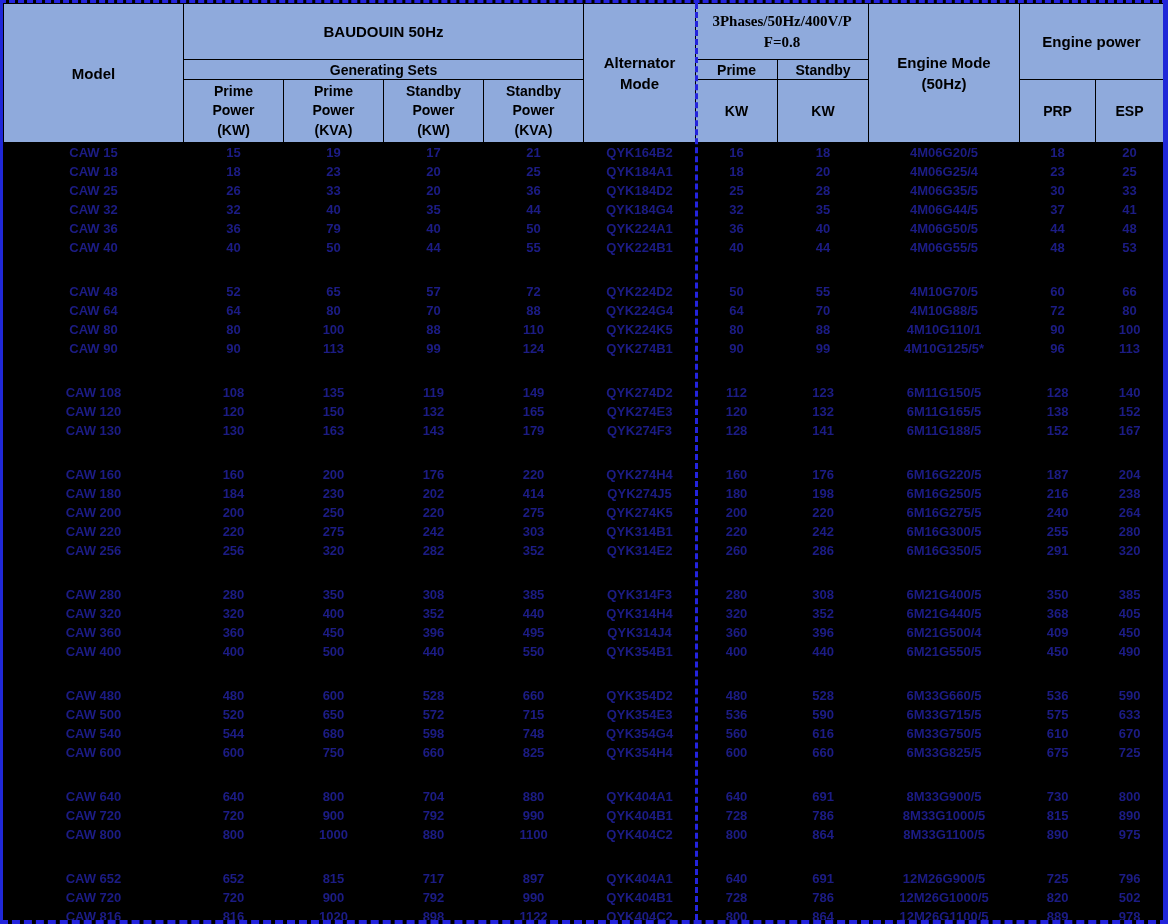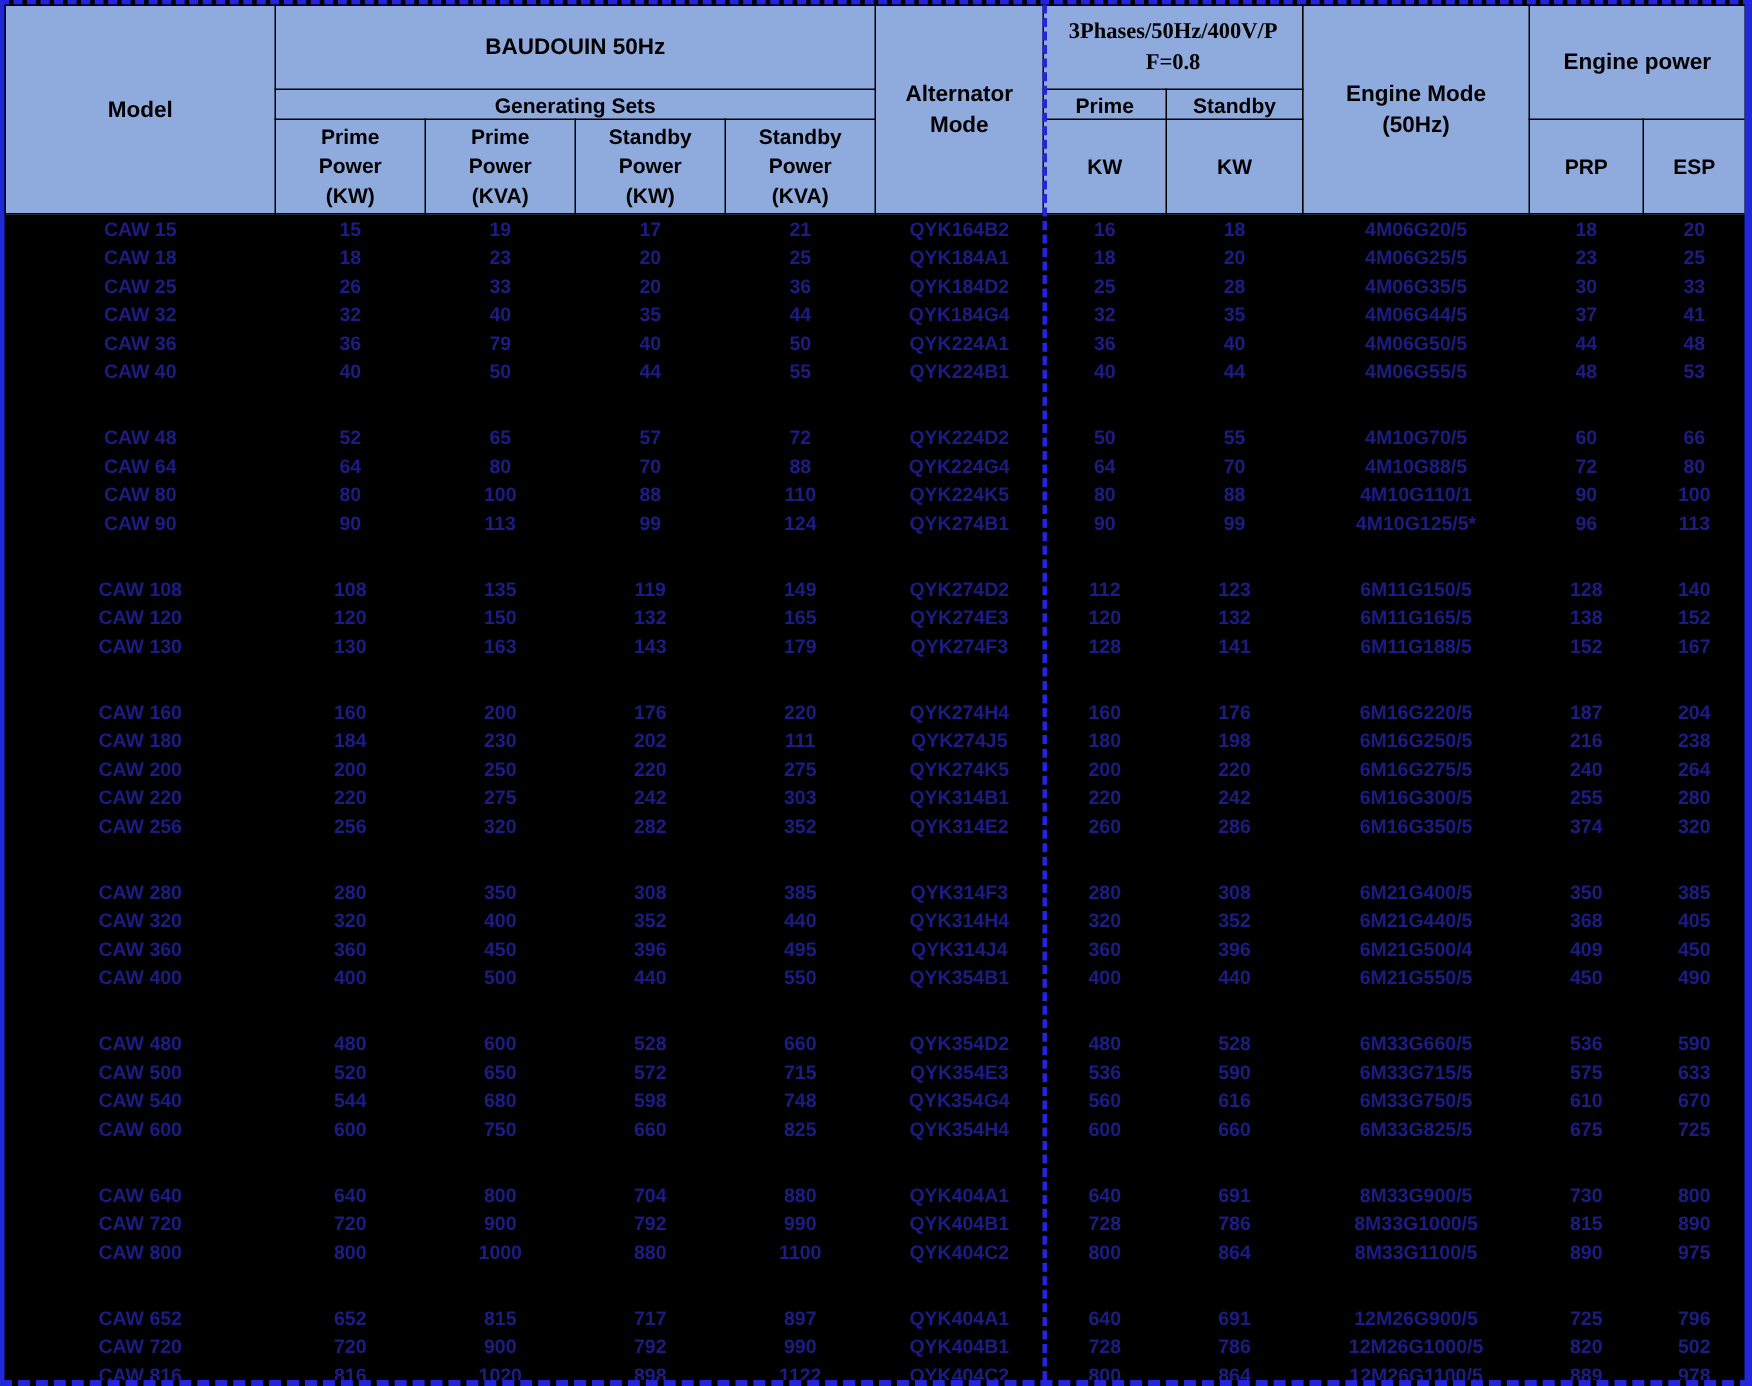--- a/index.html
+++ b/index.html
@@ -128,7 +128,7 @@
           <td>QYK184A1</td>
           <td>18</td>
           <td>20</td>
-          <td>4M06G25/5</td>
+          <td>4M06G25/4</td>
           <td>23</td>
           <td>25</td>
         </tr>

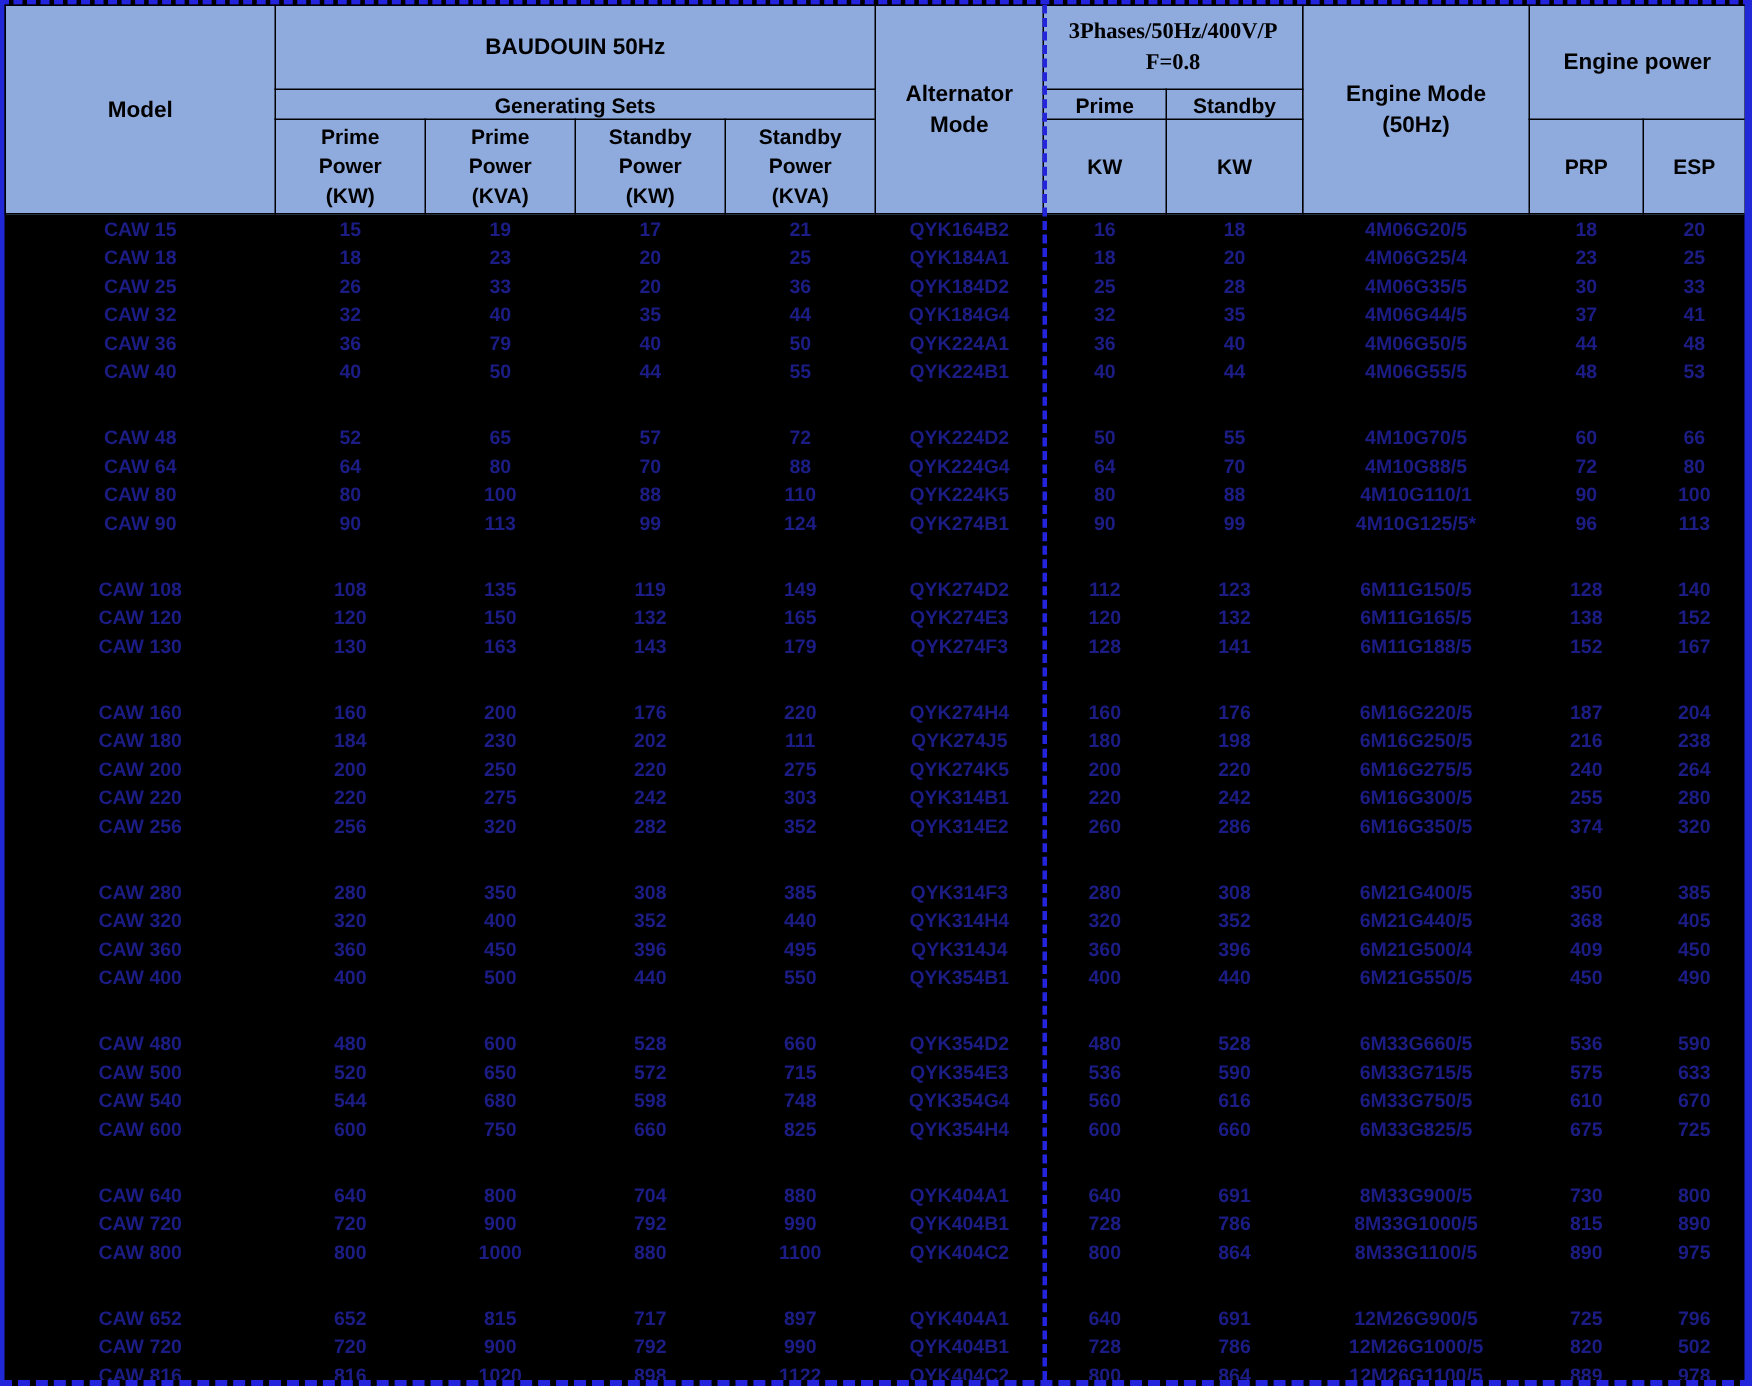--- a/index.html
+++ b/index.html
@@ -302,7 +302,7 @@
           <td>184</td>
           <td>230</td>
           <td>202</td>
-          <td>111</td>
+          <td>414</td>
           <td>QYK274J5</td>
           <td>180</td>
           <td>198</td>

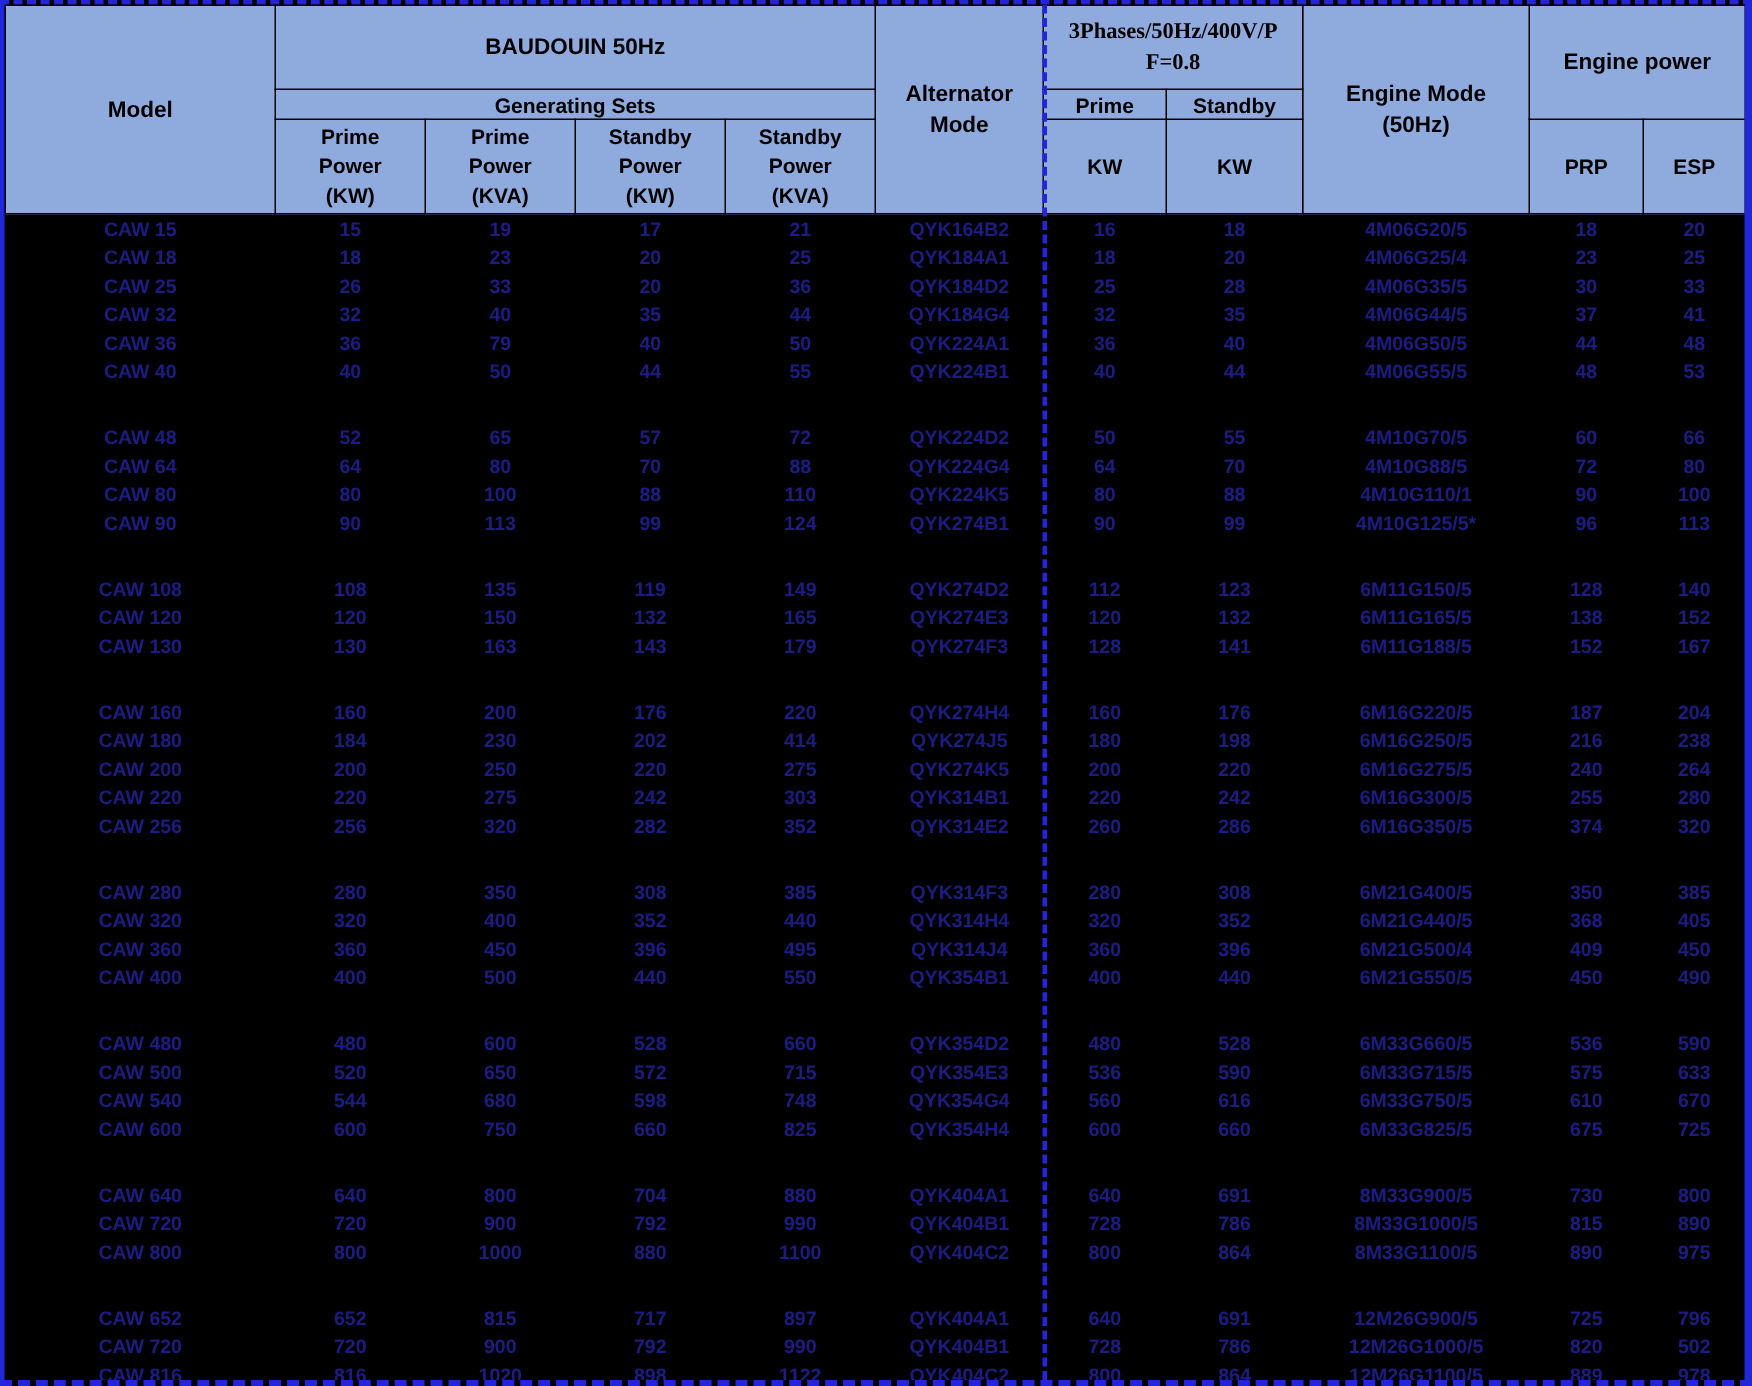--- a/index.html
+++ b/index.html
@@ -346,7 +346,7 @@
           <td>260</td>
           <td>286</td>
           <td>6M16G350/5</td>
-          <td>374</td>
+          <td>291</td>
           <td>320</td>
         </tr>
         <tr class="spacer">

